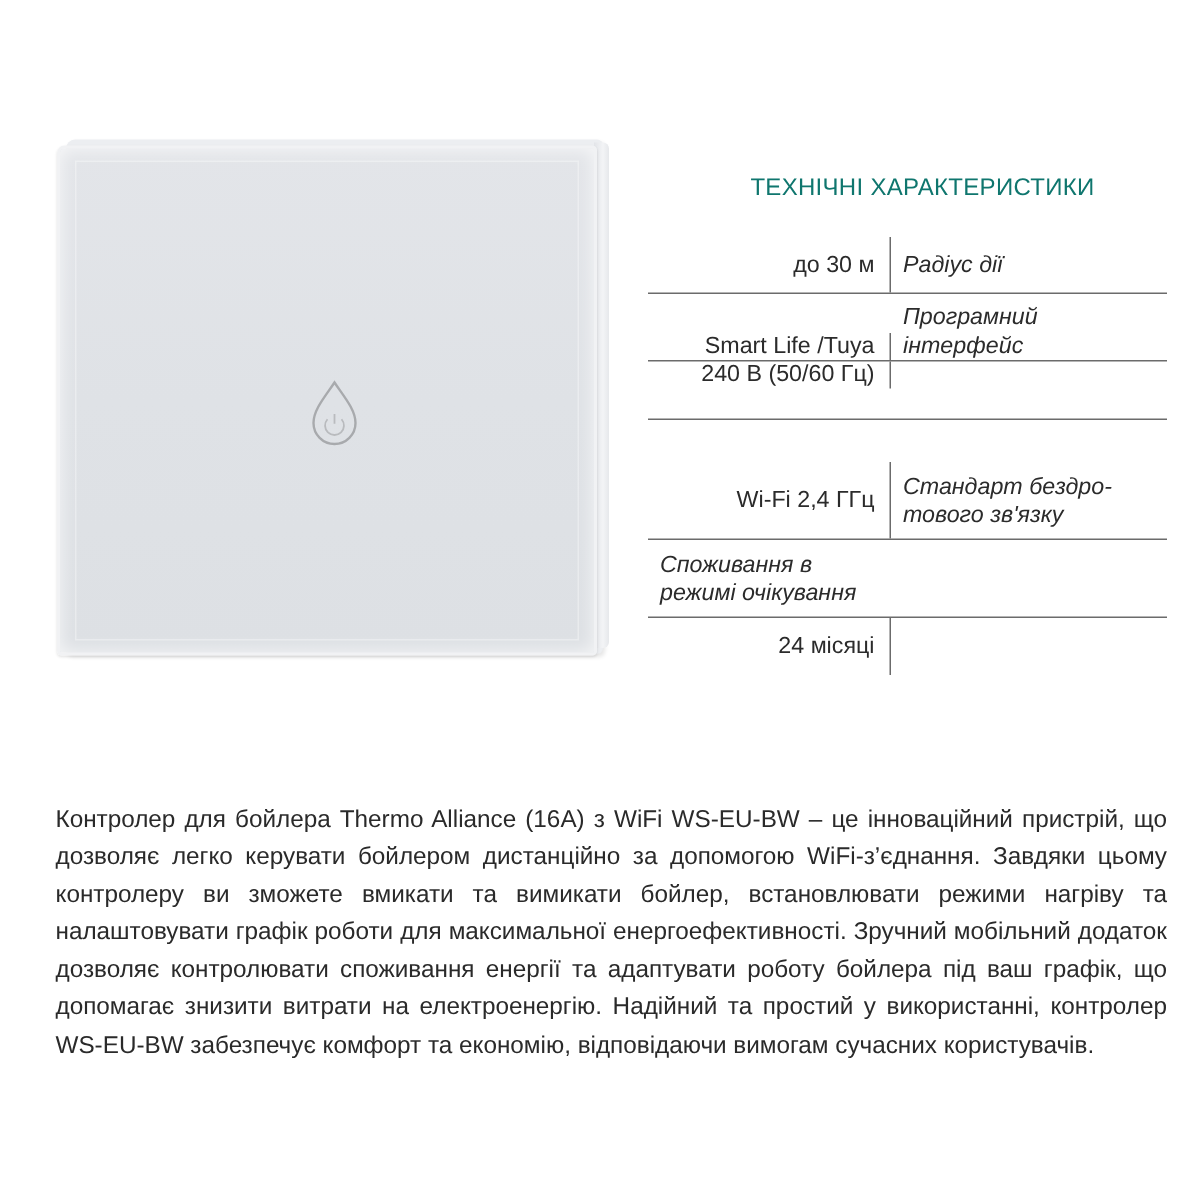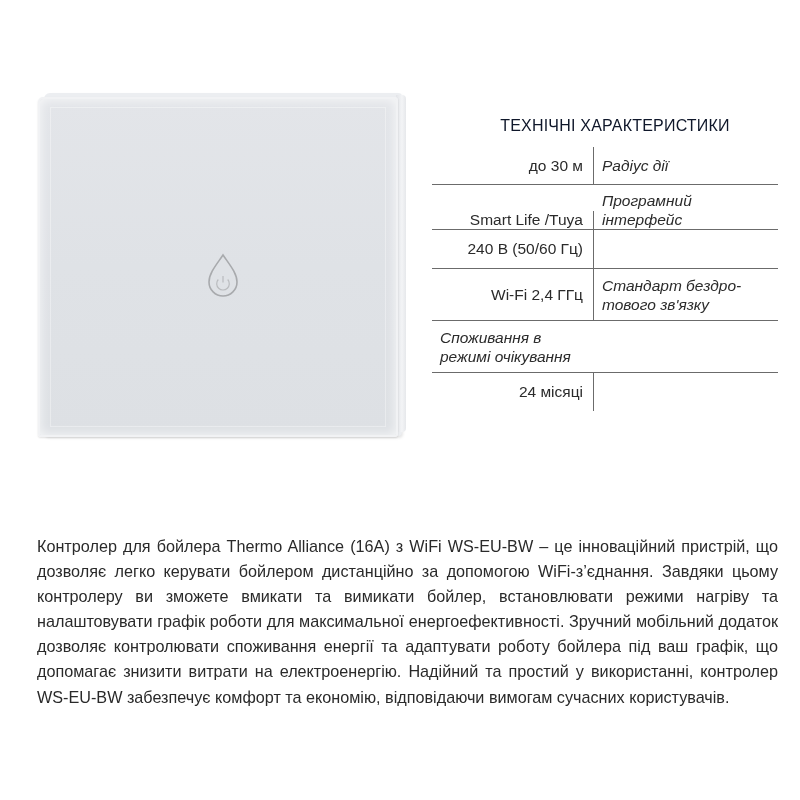--- a/index.html
+++ b/index.html
@@ -34,7 +34,7 @@
     
     .specs-title {
       position:absolute; left:430px; top:117px; width:370px; text-align:center;
-      font-size:16px; letter-spacing:0.2px; color:#0f172a;
+      font-size:16px; letter-spacing:0.2px; color:#0f766e;
     }
     .specs-table { position:absolute; left:432px; top:147px; width:346px; }
     .spec-row { display:flex; border-bottom:1px solid #6b6b6b; position:relative; }

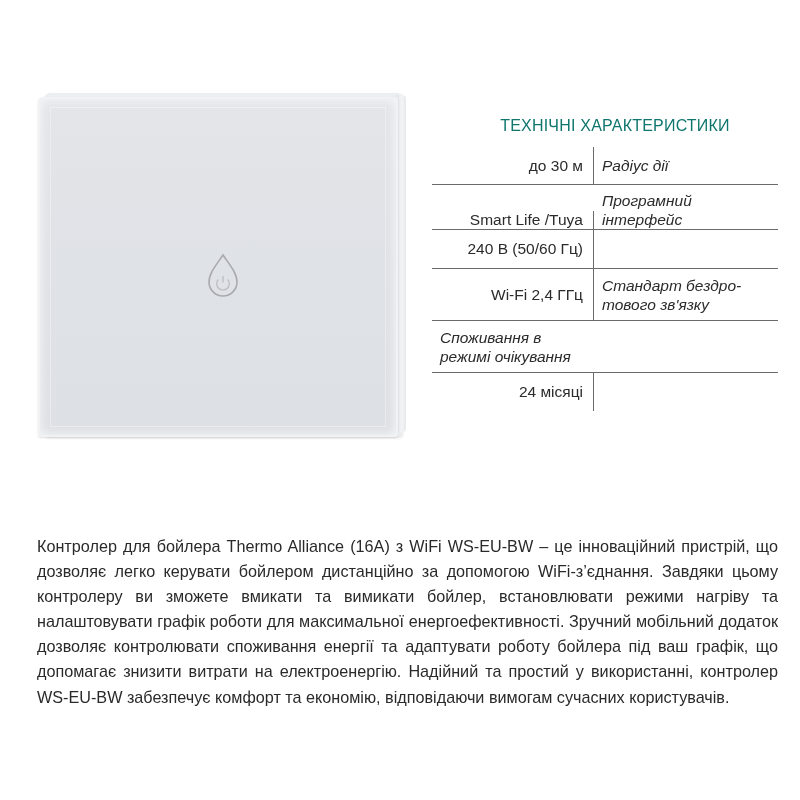--- a/index.html
+++ b/index.html
@@ -36,7 +36,7 @@
       position:absolute; left:430px; top:117px; width:370px; text-align:center;
       font-size:16px; letter-spacing:0.2px; color:#0f766e;
     }
-    .specs-table { position:absolute; left:432px; top:147px; width:346px; }
+    .specs-table { position:absolute; left:432px; top:158px; width:346px; }
     .spec-row { display:flex; border-bottom:1px solid #6b6b6b; position:relative; }
     .spec-row:last-child { border-bottom:none; }
     .spec-val {

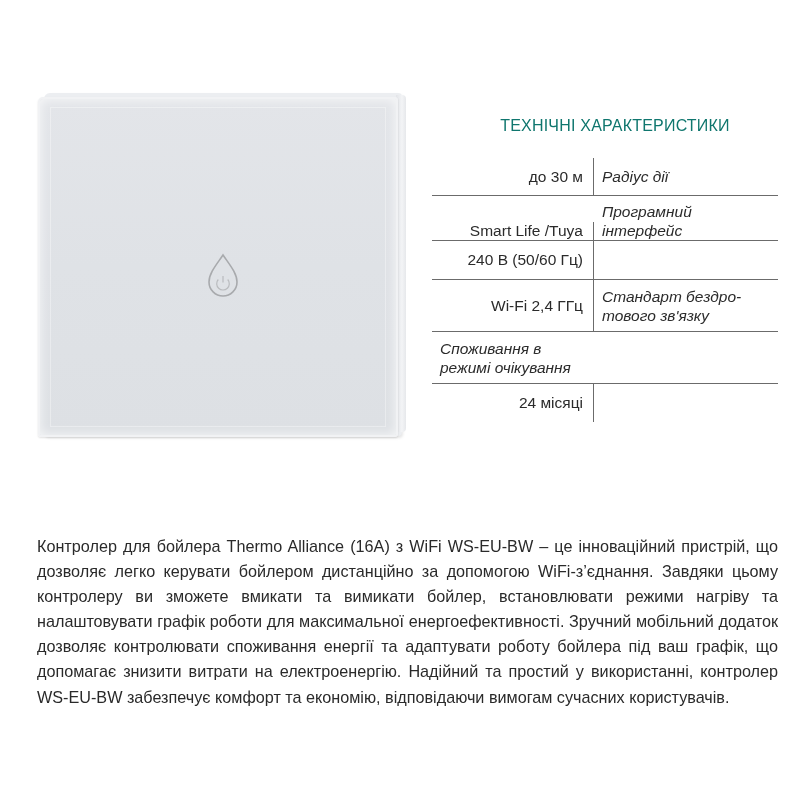--- a/index.html
+++ b/index.html
@@ -48,7 +48,7 @@
       flex:1; padding-left:8px; display:flex; align-items:center;
       font-size:15.5px; line-height:19px; color:#2b2b2b; white-space:pre-line;font-style:italic;
     }
-    .r1 { height:37px; } .r2 { height:44px;align-items:flex-end; } .r3 { height:38px; }
+    .r1 { height:37px; } .r2 { height:44px;align-items:flex-end; } .r3 { height:38px;flex-direction:column; }
     .r4 { height:51px; } .r5 { height:51px; } .r6 { height:38px;gap:26px; }
 
     

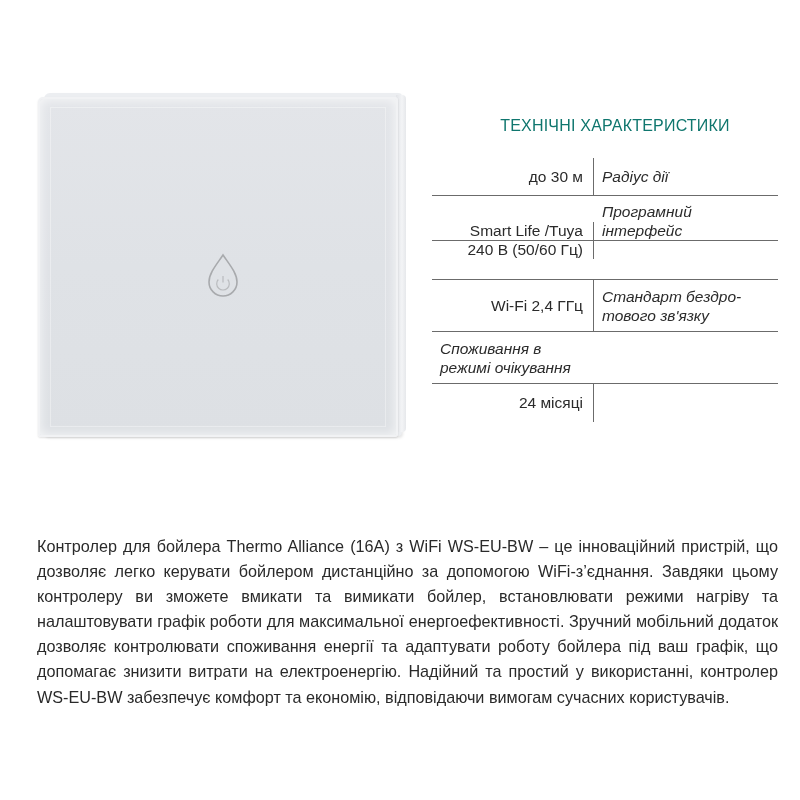--- a/index.html
+++ b/index.html
@@ -49,7 +49,7 @@
       font-size:15.5px; line-height:19px; color:#2b2b2b; white-space:pre-line;font-style:italic;
     }
     .r1 { height:37px; } .r2 { height:44px;align-items:flex-end; } .r3 { height:38px;flex-direction:column; }
-    .r4 { height:51px; } .r5 { height:51px; } .r6 { height:38px;gap:26px; }
+    .r4 { height:51px;margin-top:28px; } .r5 { height:51px; } .r6 { height:38px;gap:26px; }
 
     
     .desc {

